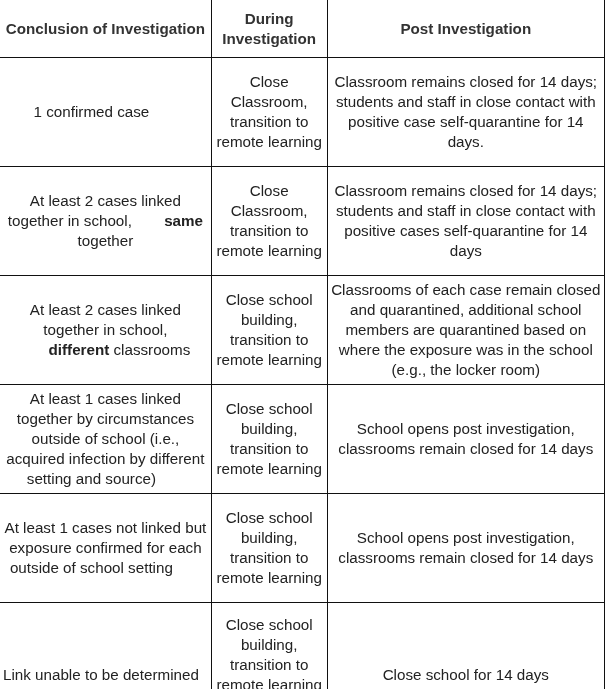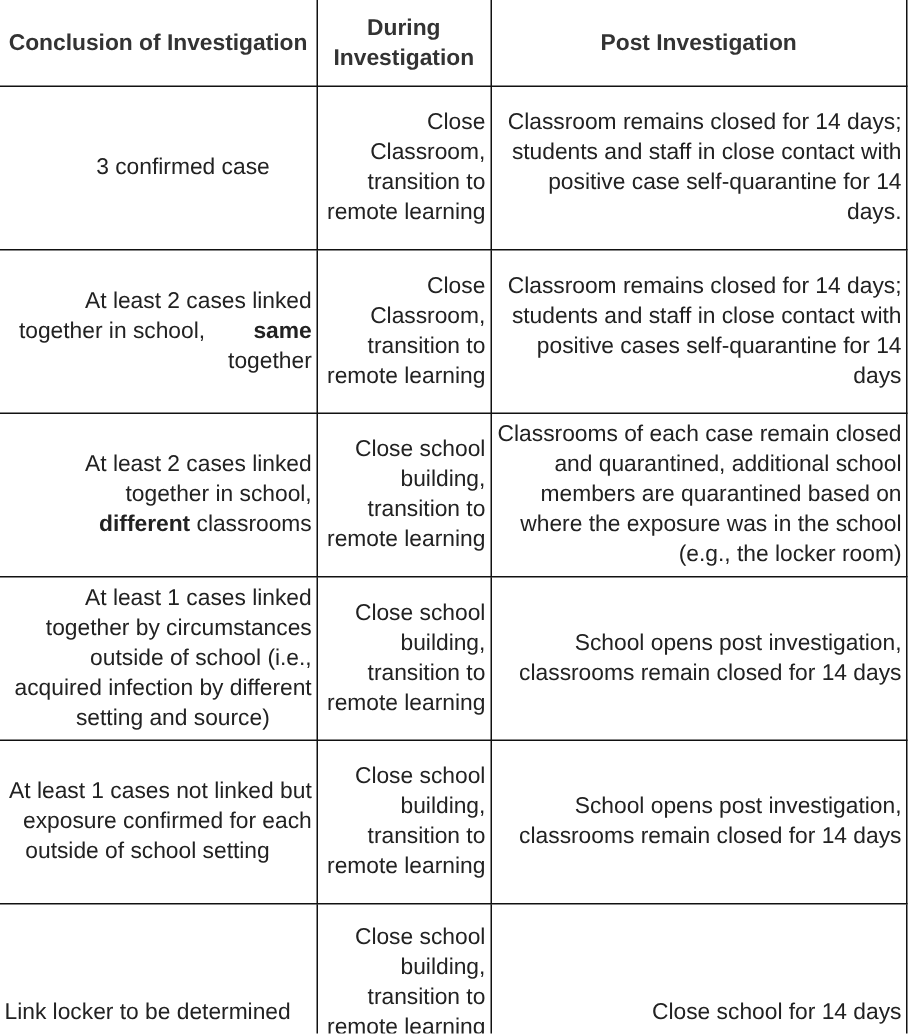--- a/index.html
+++ b/index.html
@@ -11,7 +11,7 @@
     font-size: 15.2px; line-height: 20px; color: #222;
     table-layout: fixed;
   }
-  th, td { border: 1.5px solid #111; padding: 0 3px; vertical-align: middle; text-align: right; }
+  th, td { border: 1.5px solid #111; padding: 0 3px; vertical-align: middle; text-align: center; }
   th { font-weight: bold; text-align: center; color: #333; height: 56px; padding-top: 14px; }
   col.c1 { width: 213px; }
   col.c2 { width: 116px; }

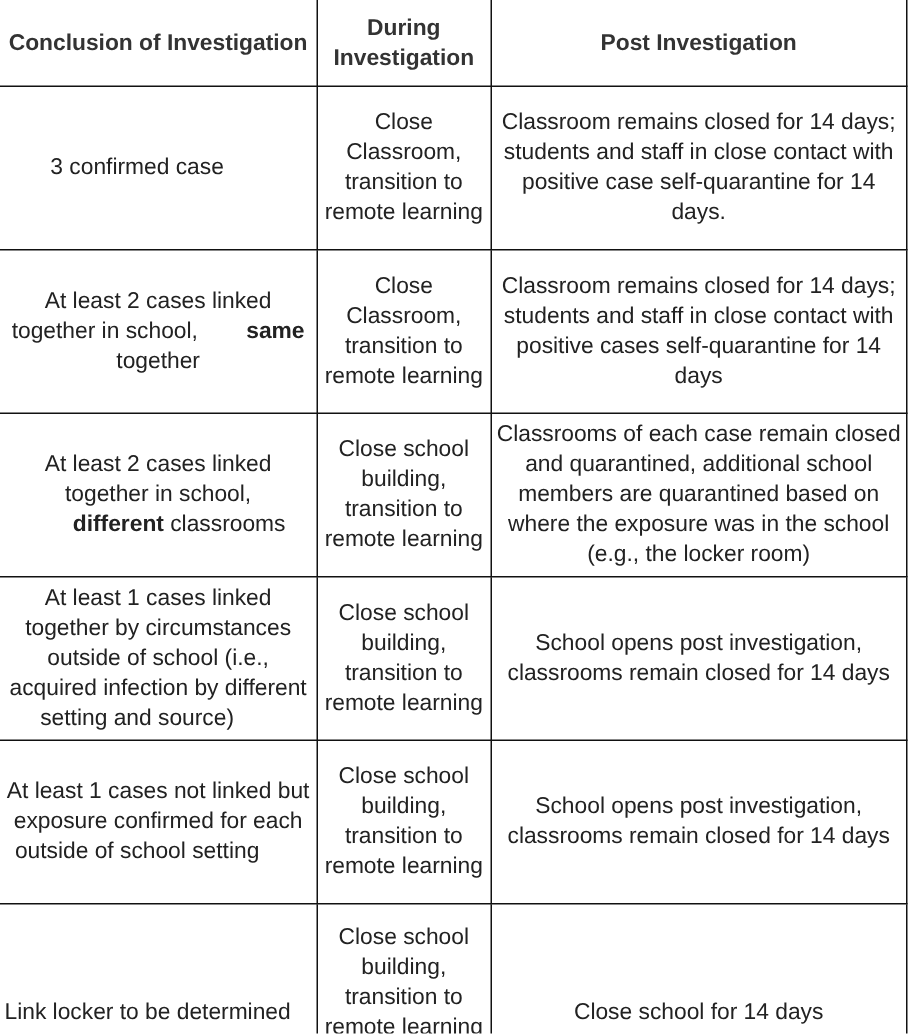--- a/index.html
+++ b/index.html
@@ -39,7 +39,7 @@
   </thead>
   <tbody>
     <tr class="row">
-      <td><span>3 confirmed case</span><b></b><span></span></td>
+      <td><span>1 confirmed case</span><b></b><span></span></td>
       <td>Close Classroom, transition to remote learning</td>
       <td>Classroom remains closed for 14 days; students and staff in close contact with positive case self-quarantine for 14 days.</td>
     </tr>

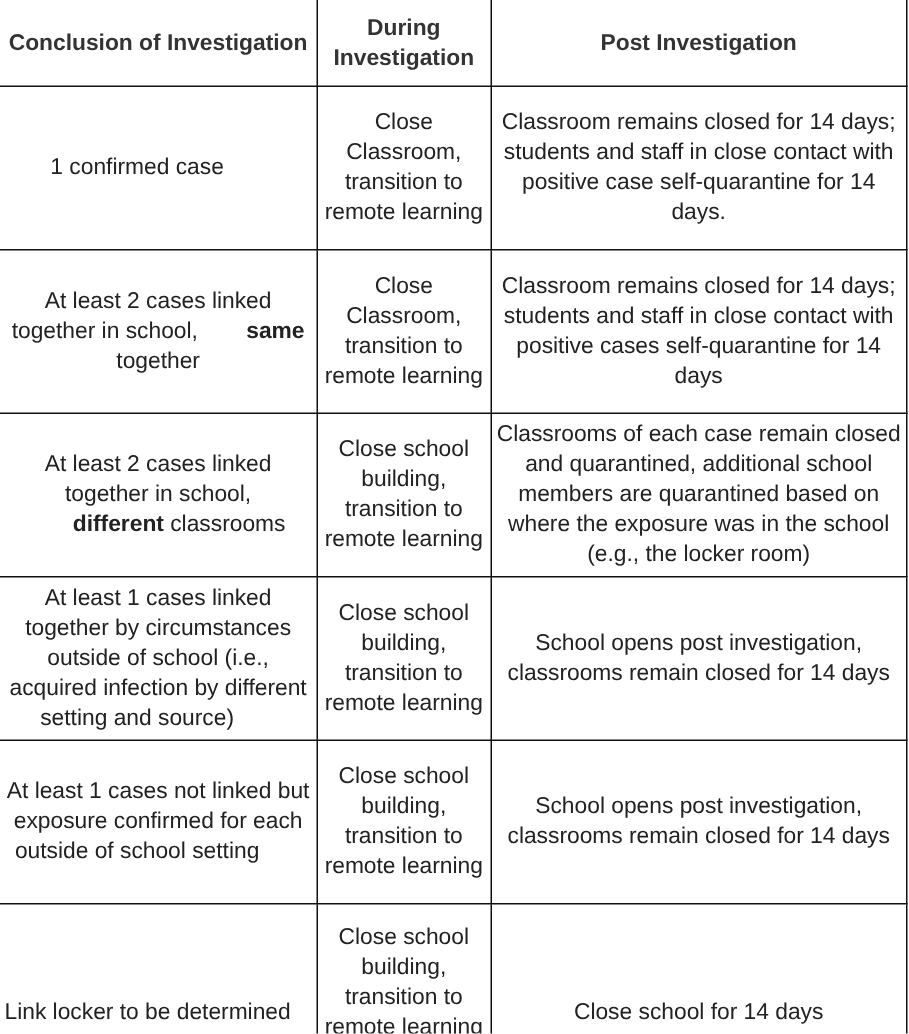--- a/index.html
+++ b/index.html
@@ -64,7 +64,7 @@
       <td>School opens post investigation, classrooms remain closed for 14 days</td>
     </tr>
     <tr class="row last">
-      <td class="mid"><span>Link locker to be determined</span><b></b><span></span></td>
+      <td class="mid"><span>Link unable to be determined</span><b></b><span></span></td>
       <td>Close school building, transition to remote learning</td>
       <td class="mid">Close school for 14 days</td>
     </tr>

